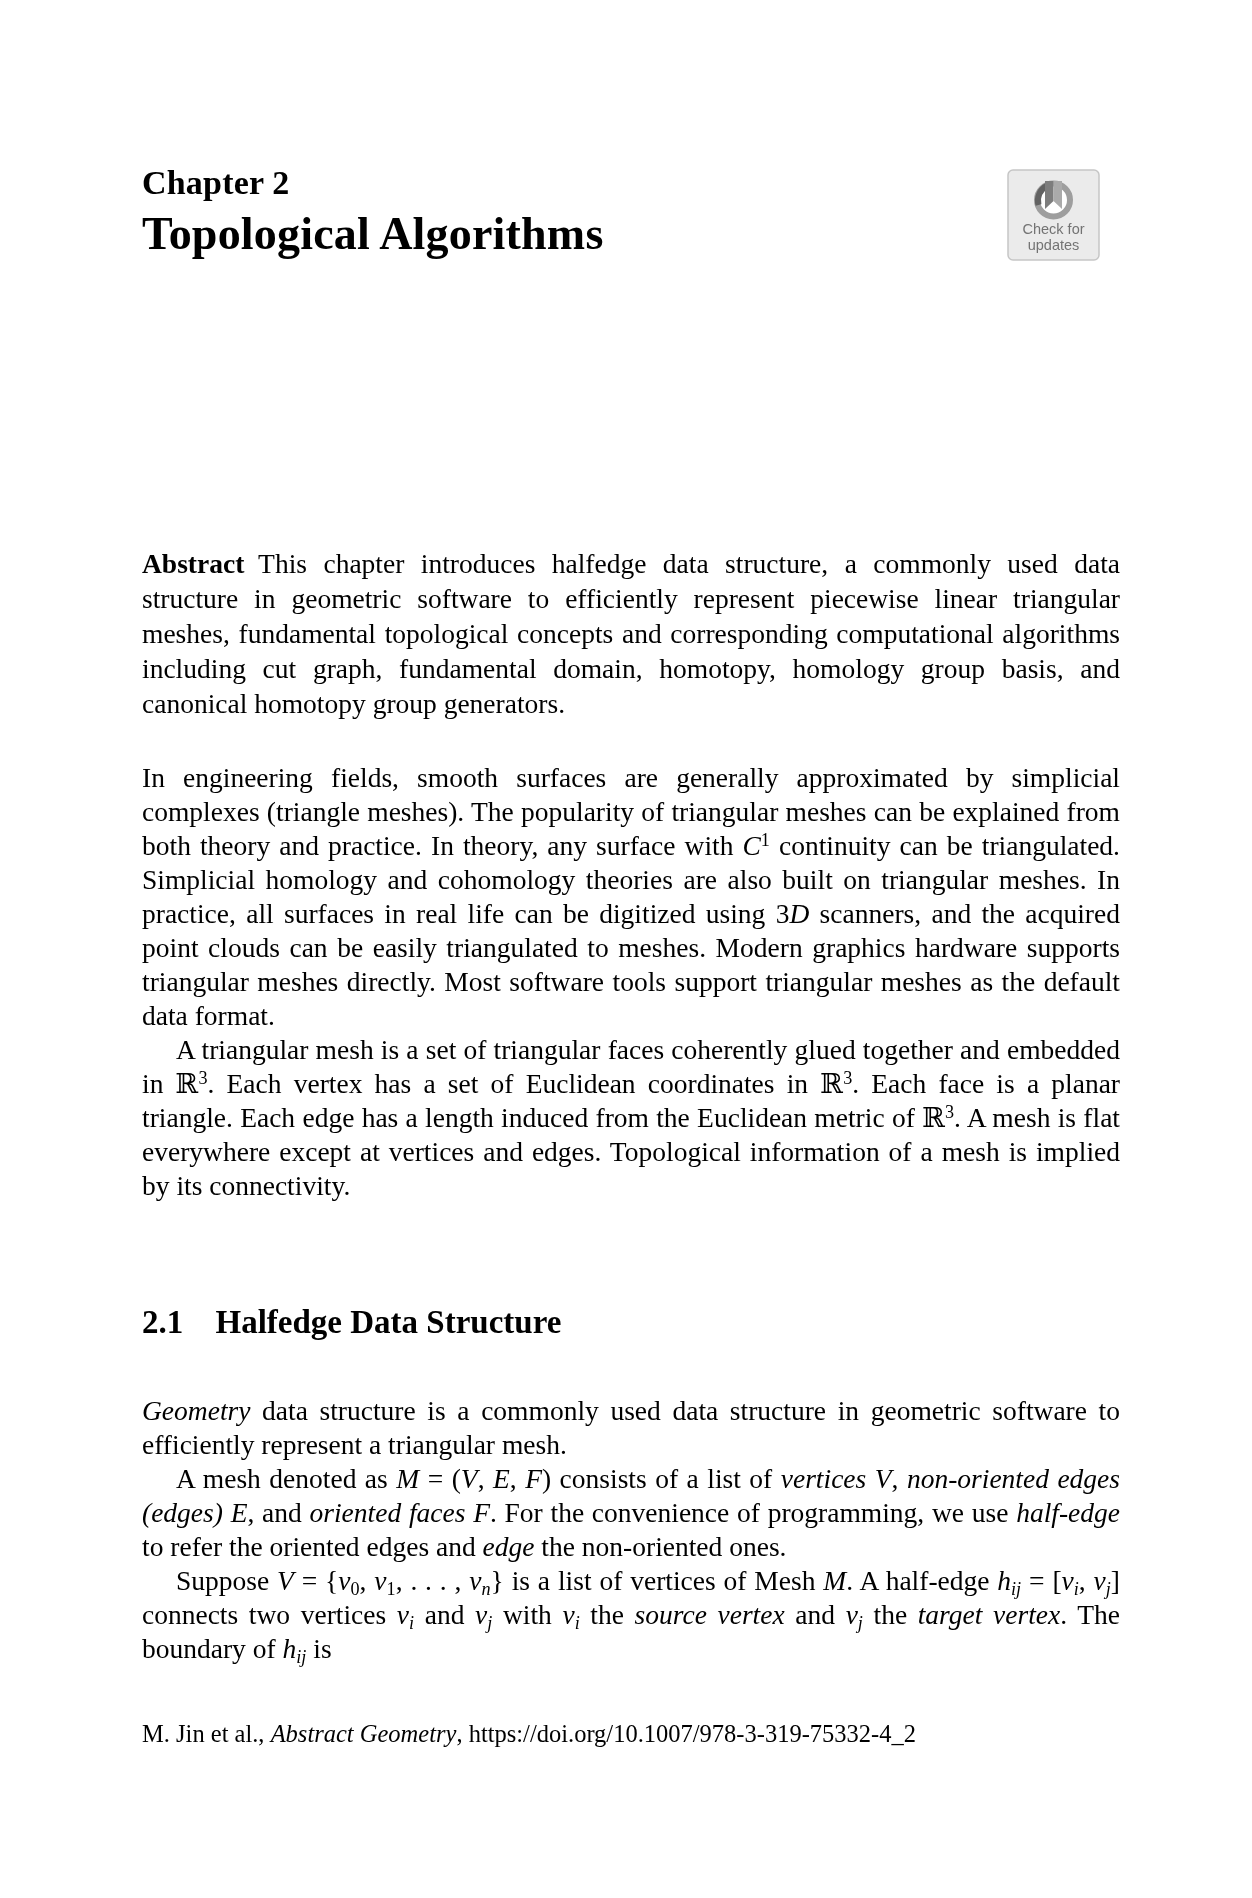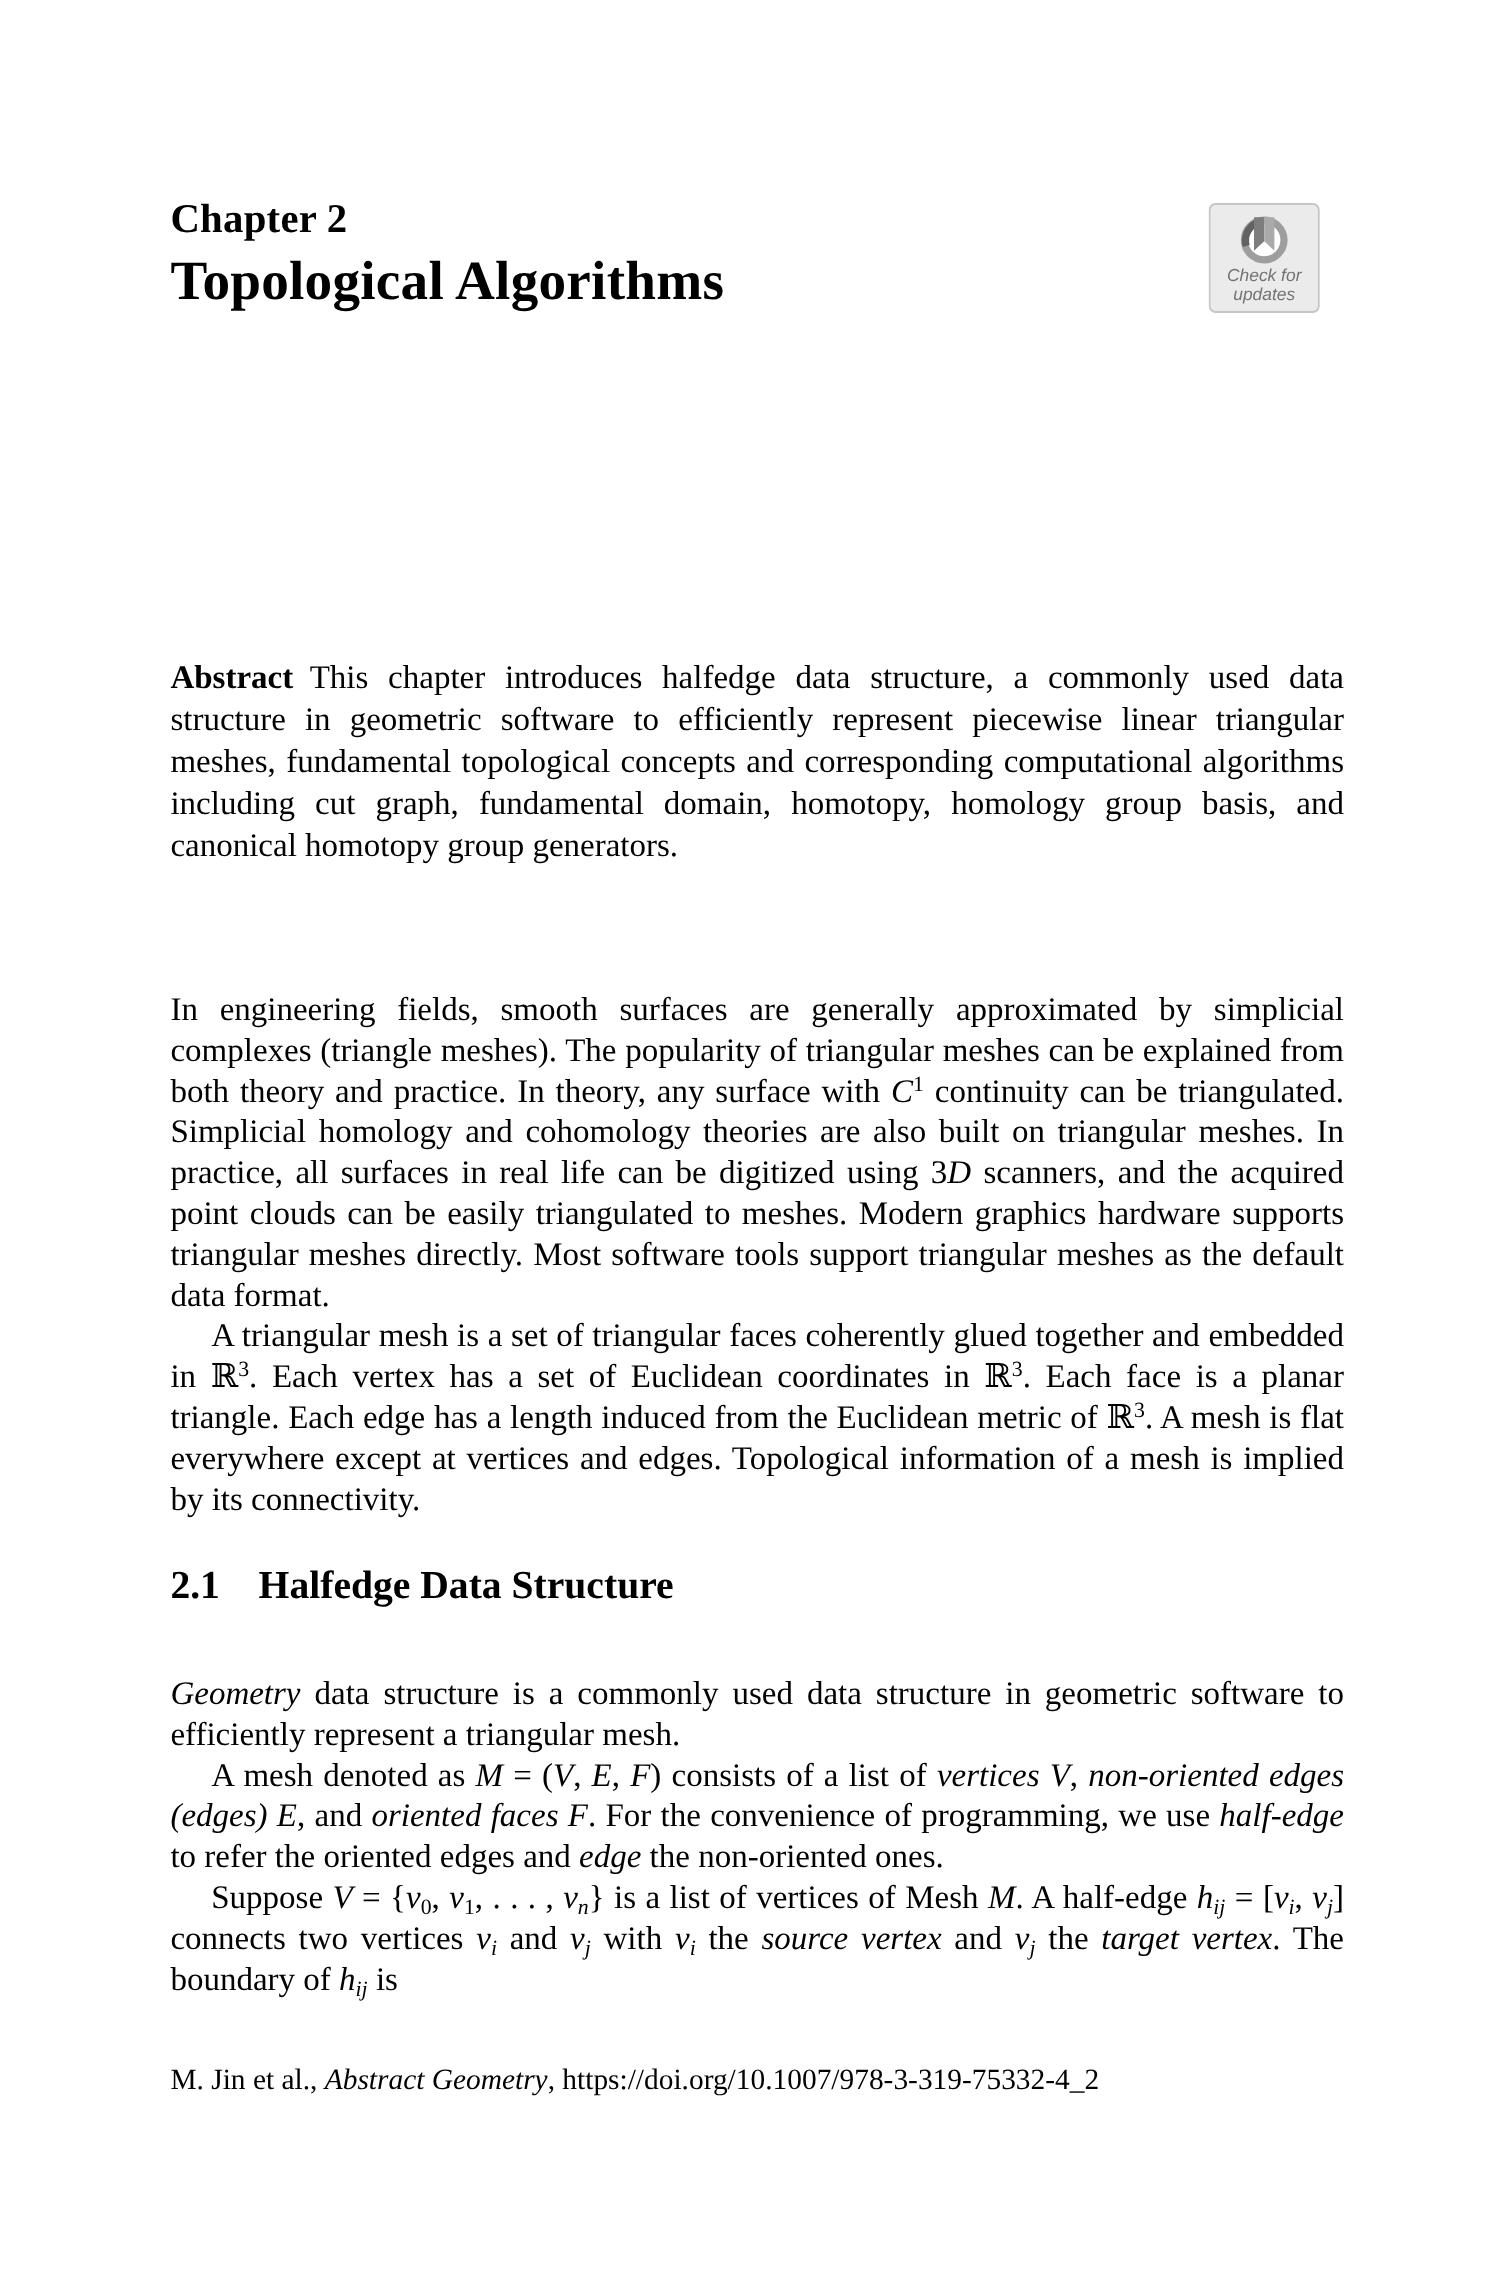--- a/index.html
+++ b/index.html
@@ -46,7 +46,6 @@
     width: 93px;
     height: 92px;
     cursor: pointer;
-    font-style: italic;
   }
 
   

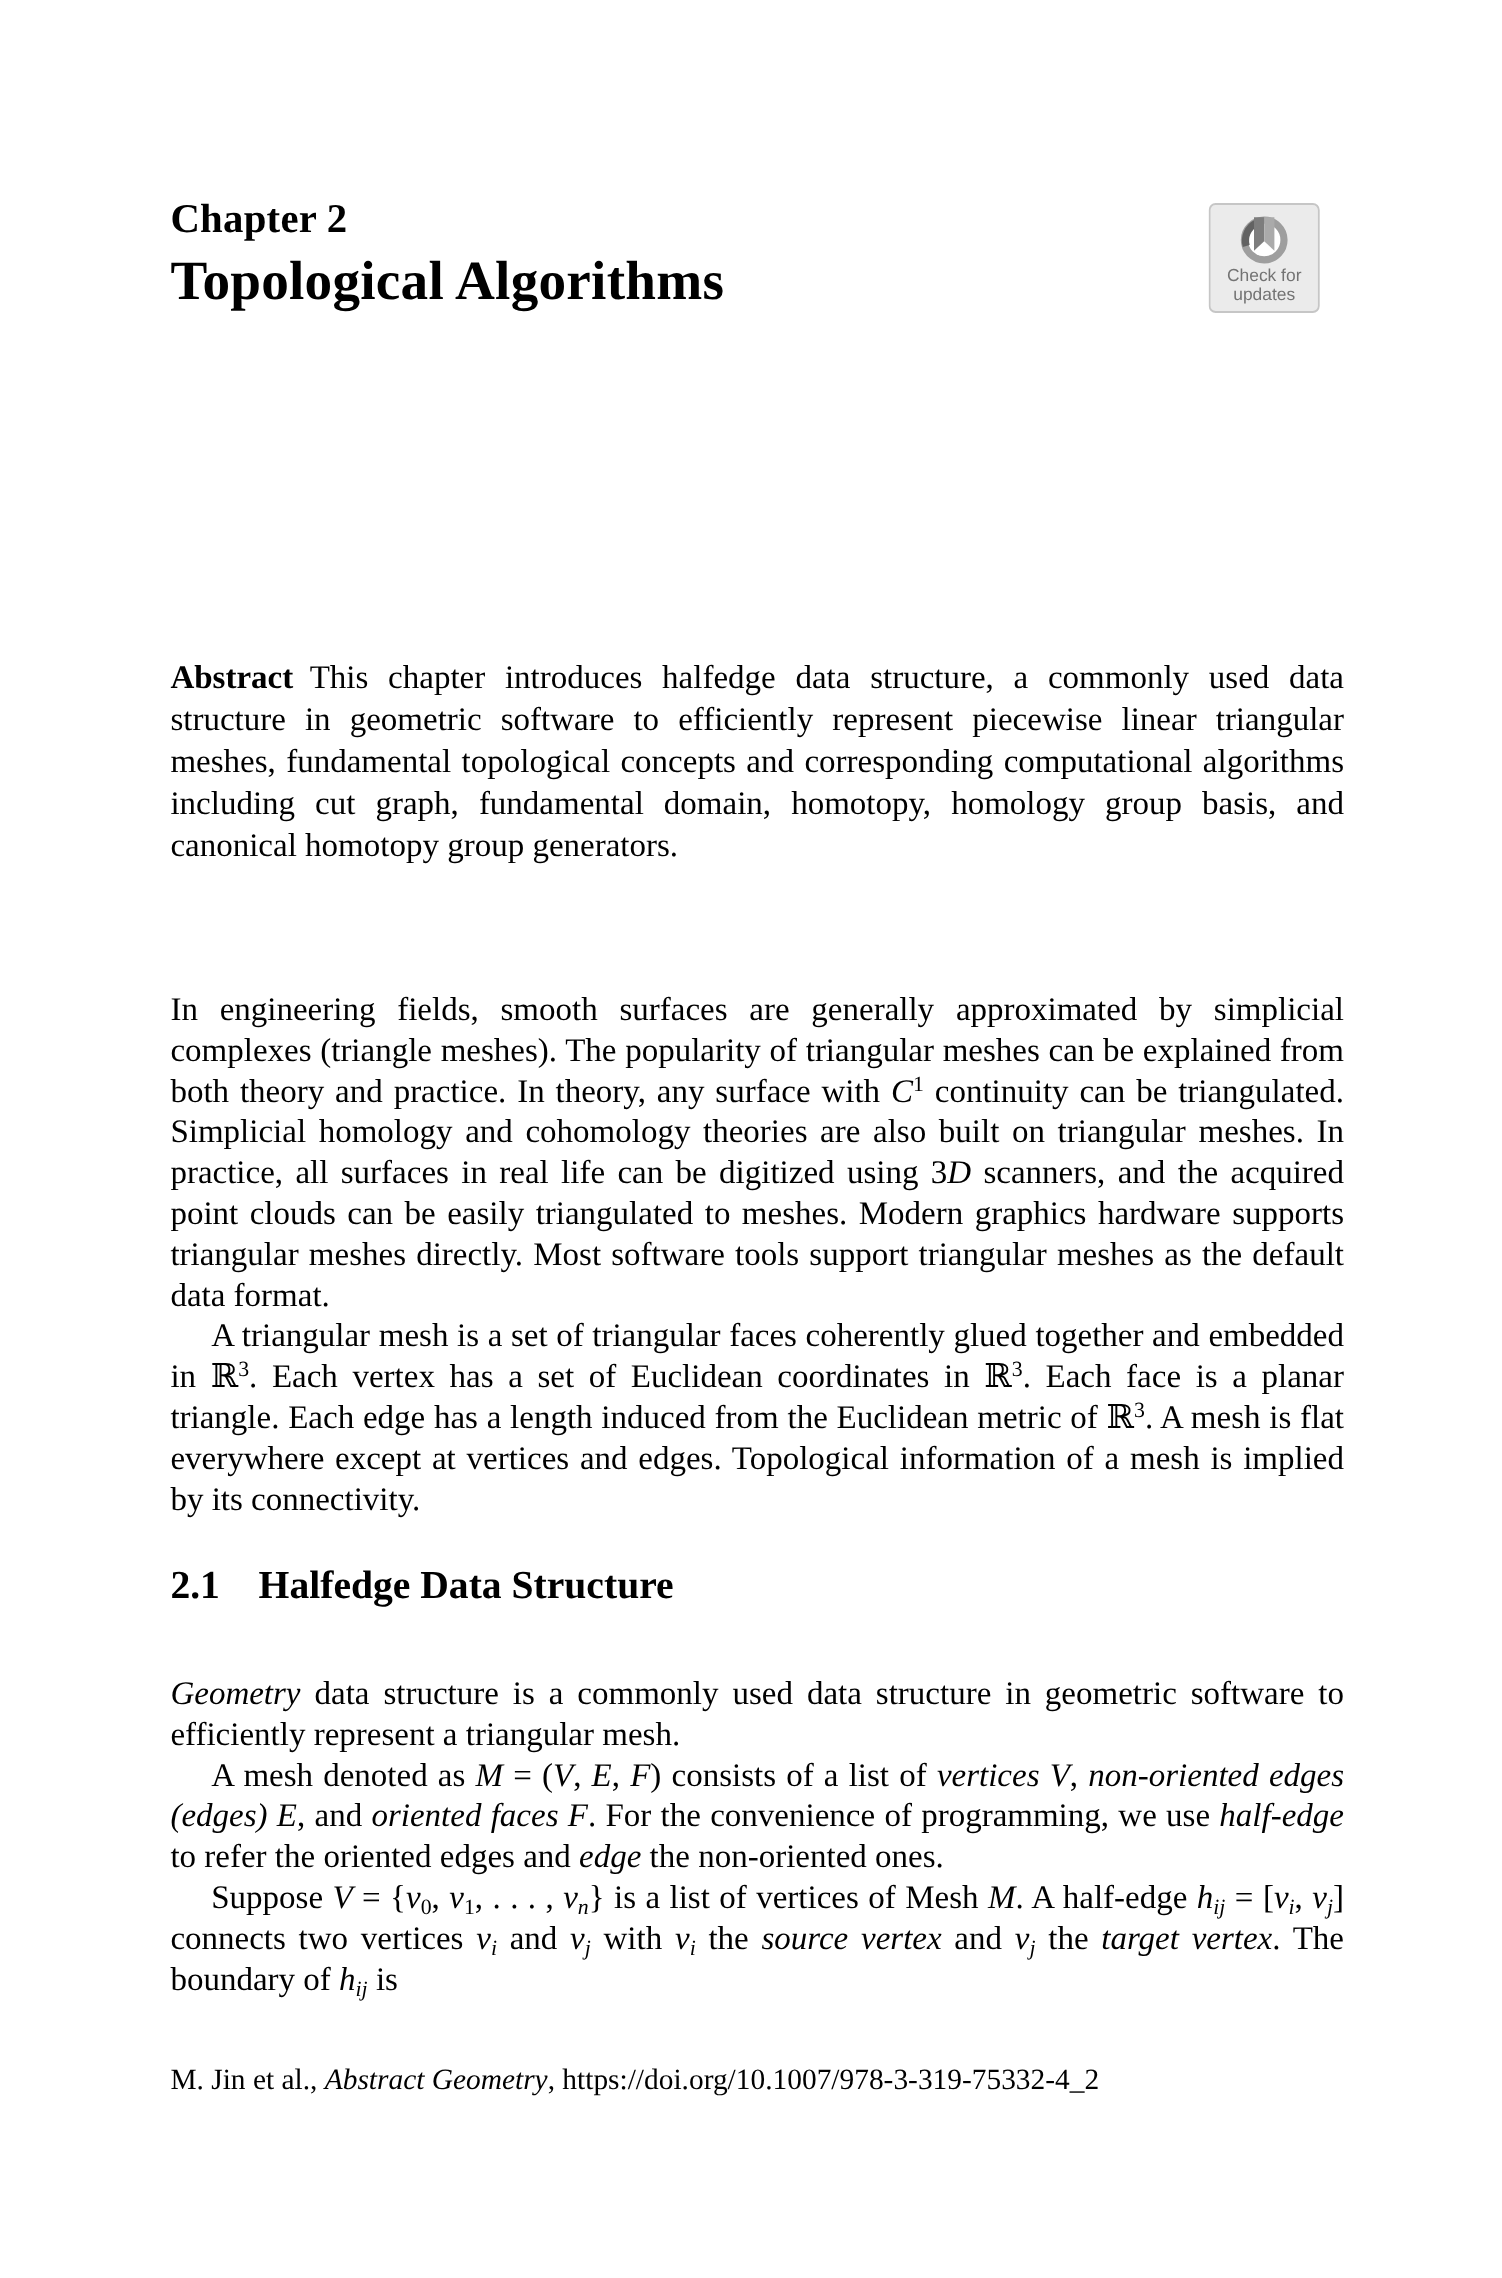--- a/index.html
+++ b/index.html
@@ -64,7 +64,7 @@
     line-height: 34px;
     text-align: justify;
   }
-  .intro-block { top: 824px; }
+  .intro-block { top: 761px; }
   .p-indent { text-indent: 34px; }
 
   

